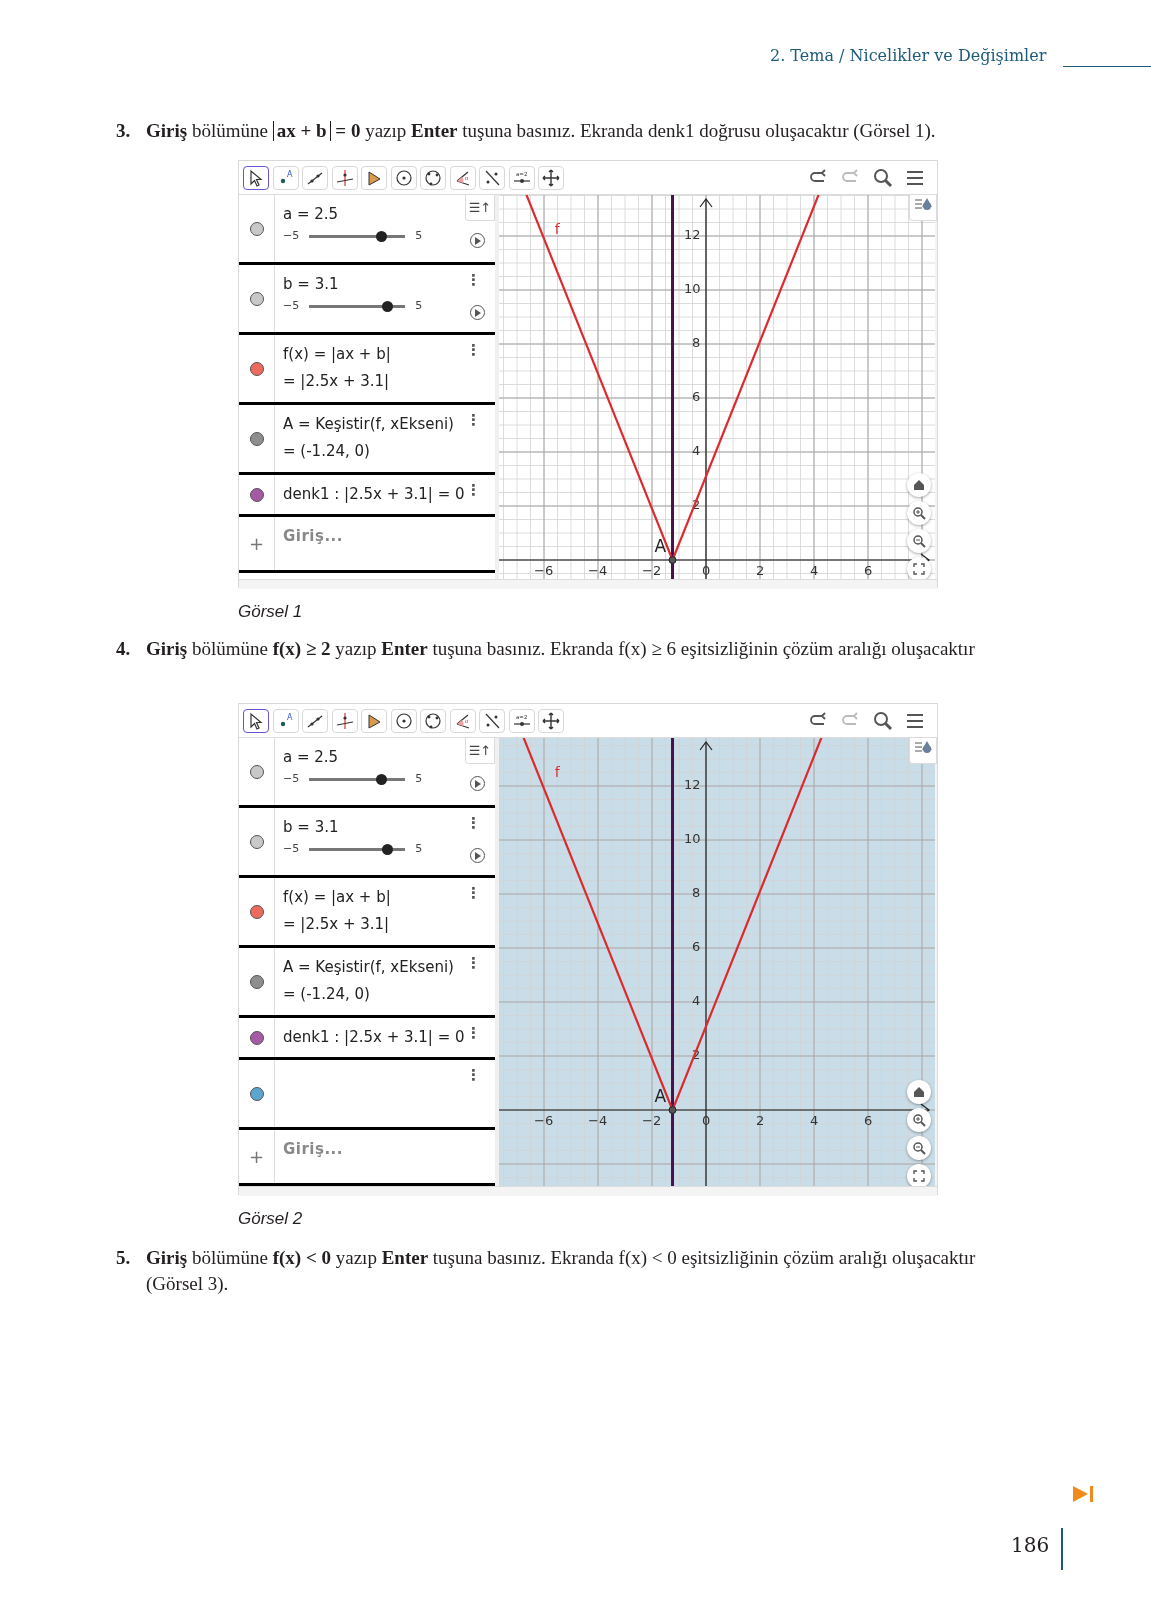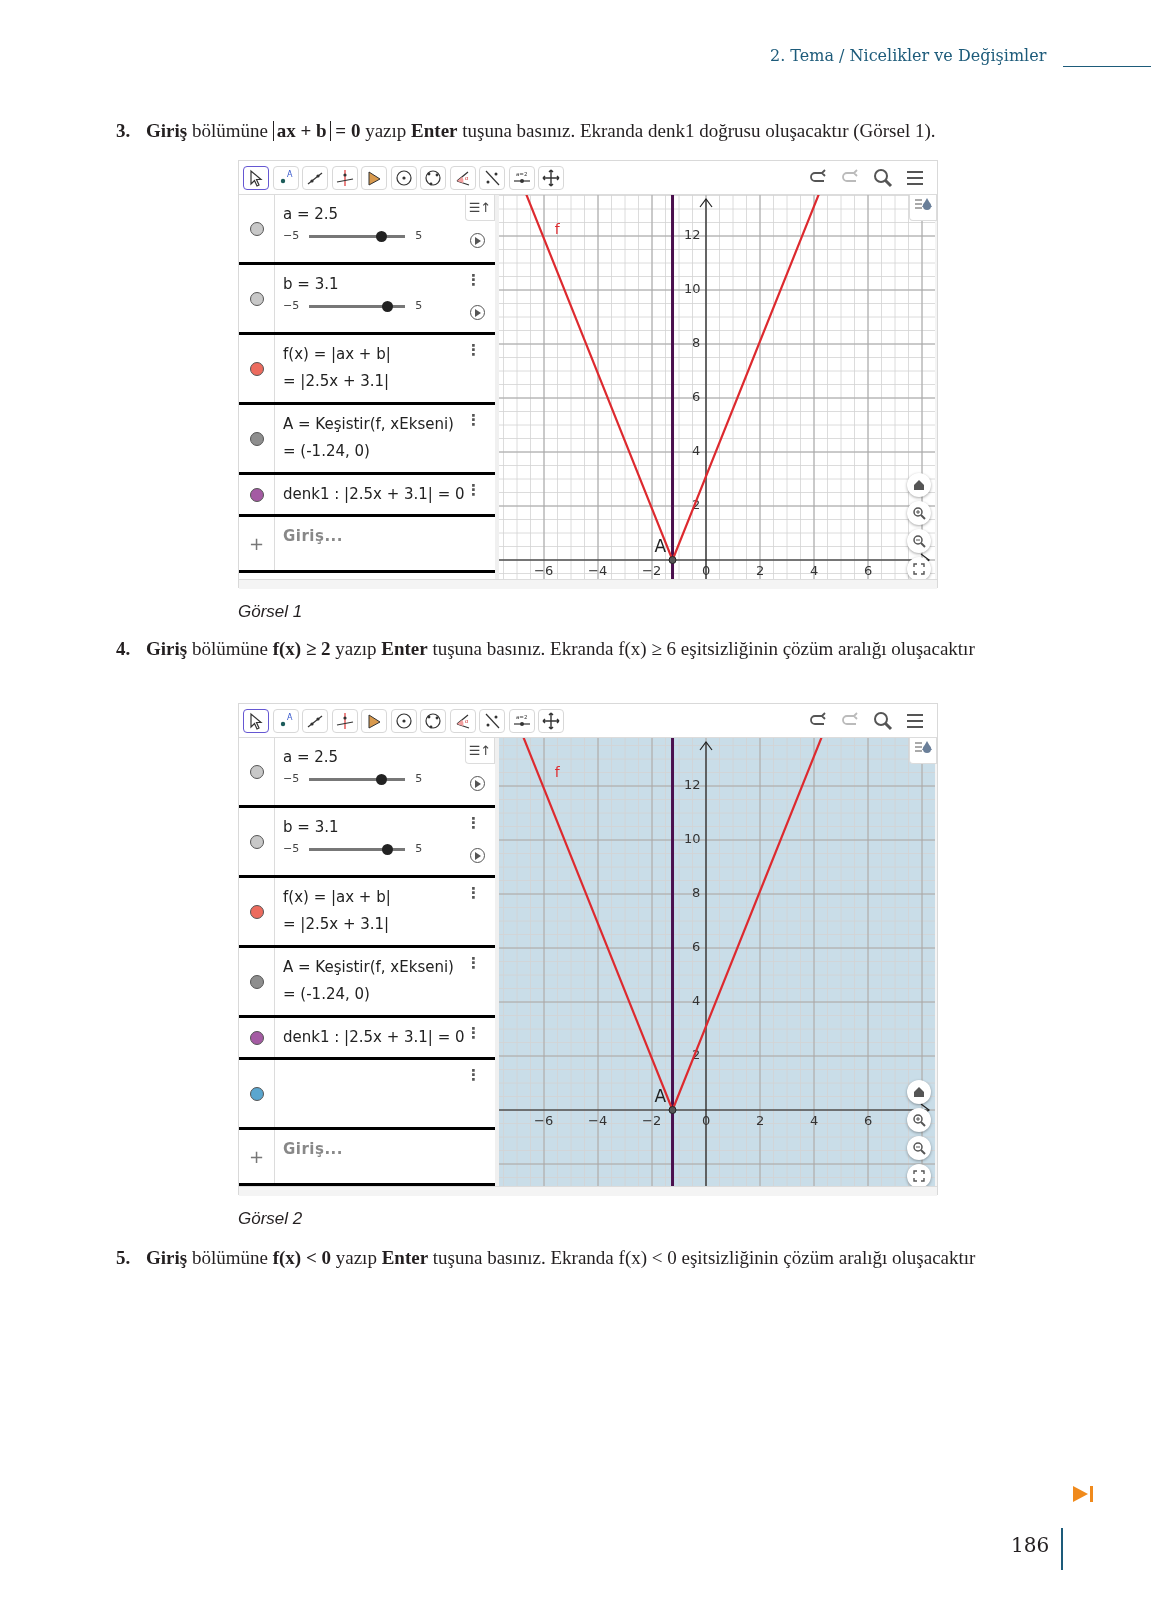--- a/index.html
+++ b/index.html
@@ -734,6 +734,7 @@
 
 <div class="step" style="top:1245px;">
   <span class="num">5.</span><b>Giriş</b><span> bölümüne </span><b>f(x) &lt; 0</b><span> yazıp </span><b>Enter</b><span> tuşuna basınız. Ekranda f(x) &lt; 0 eşitsizliğinin çözüm aralığı oluşacaktır</span>
+  <span class="cont">(Görsel 3).</span>
 </div>
 
 <div class="next-icon">

